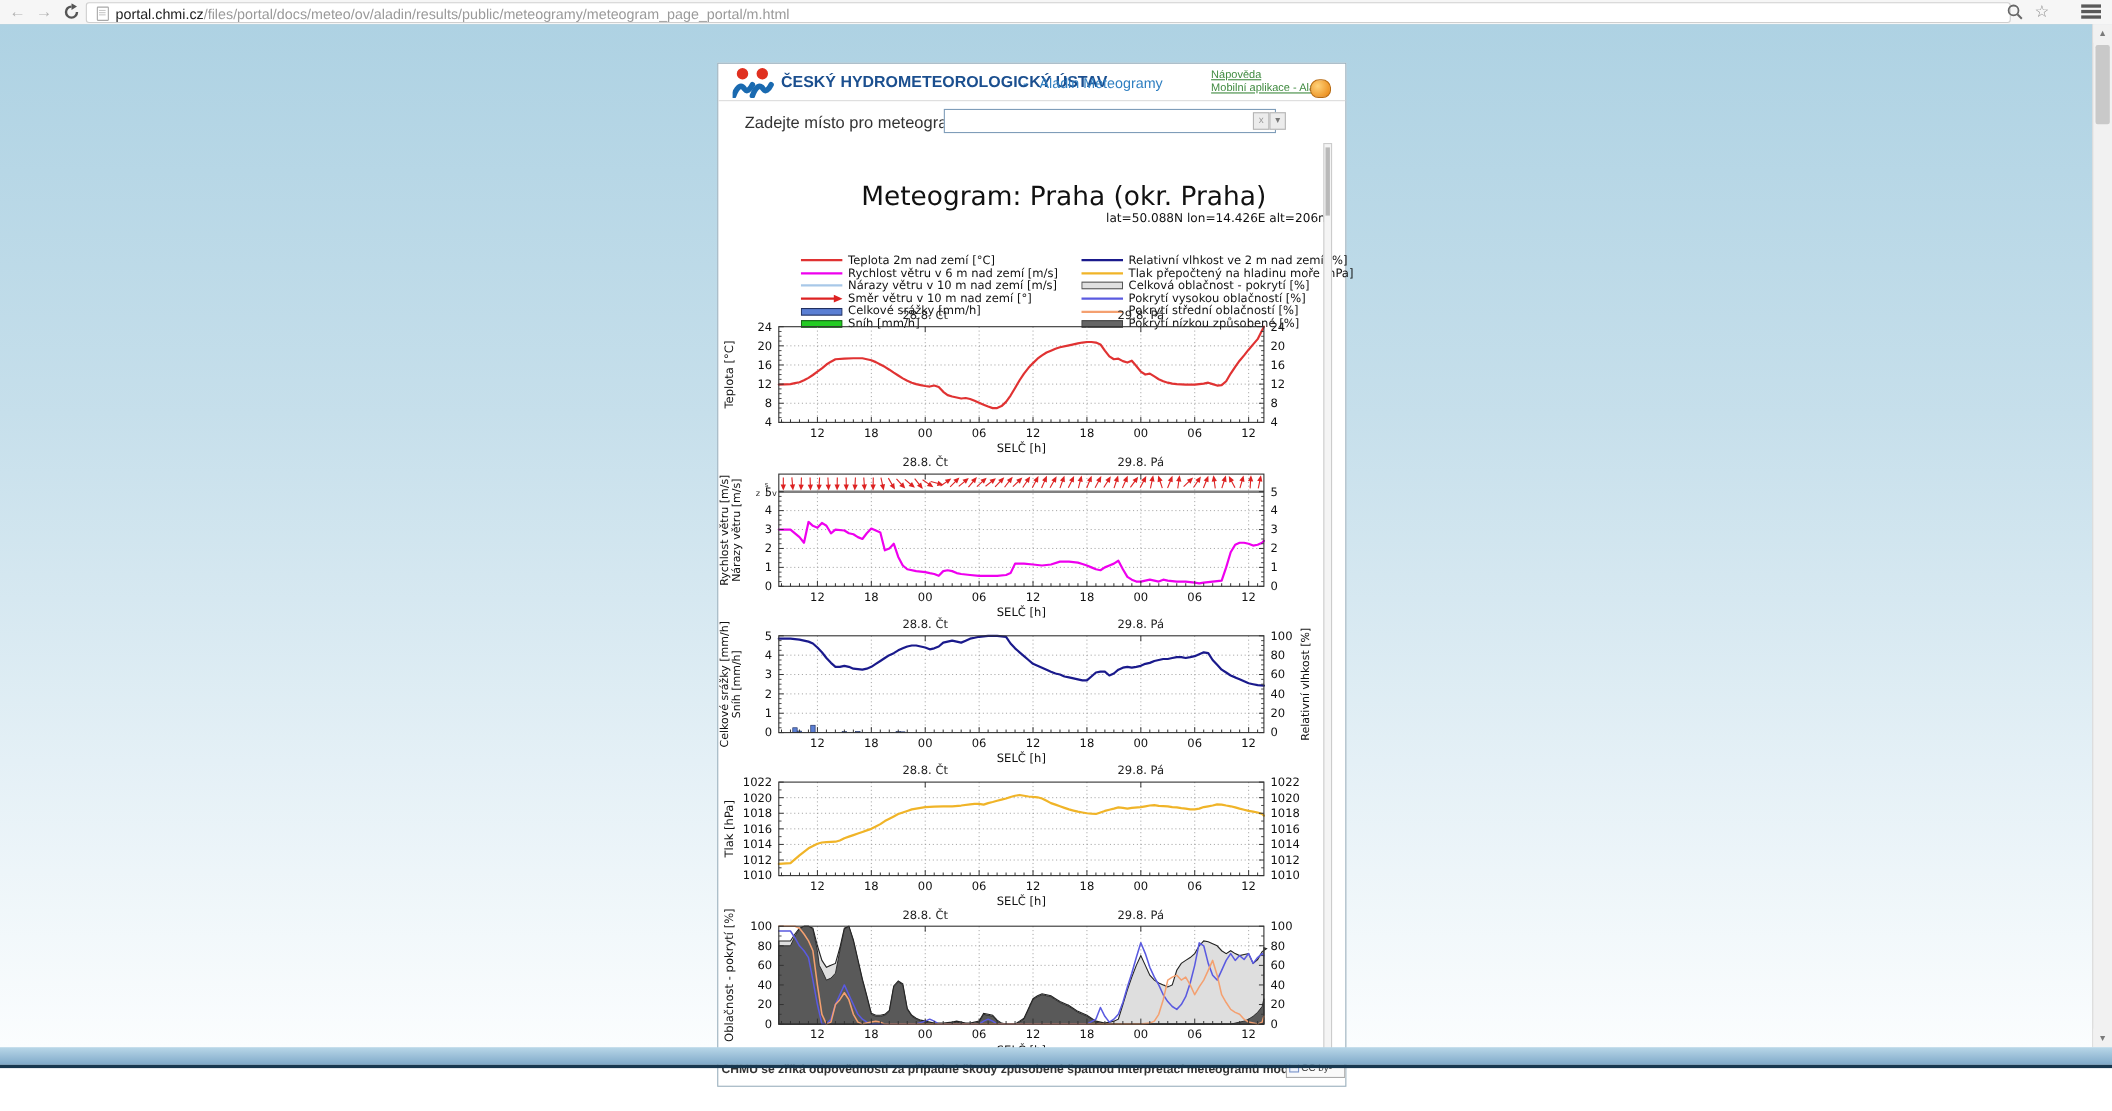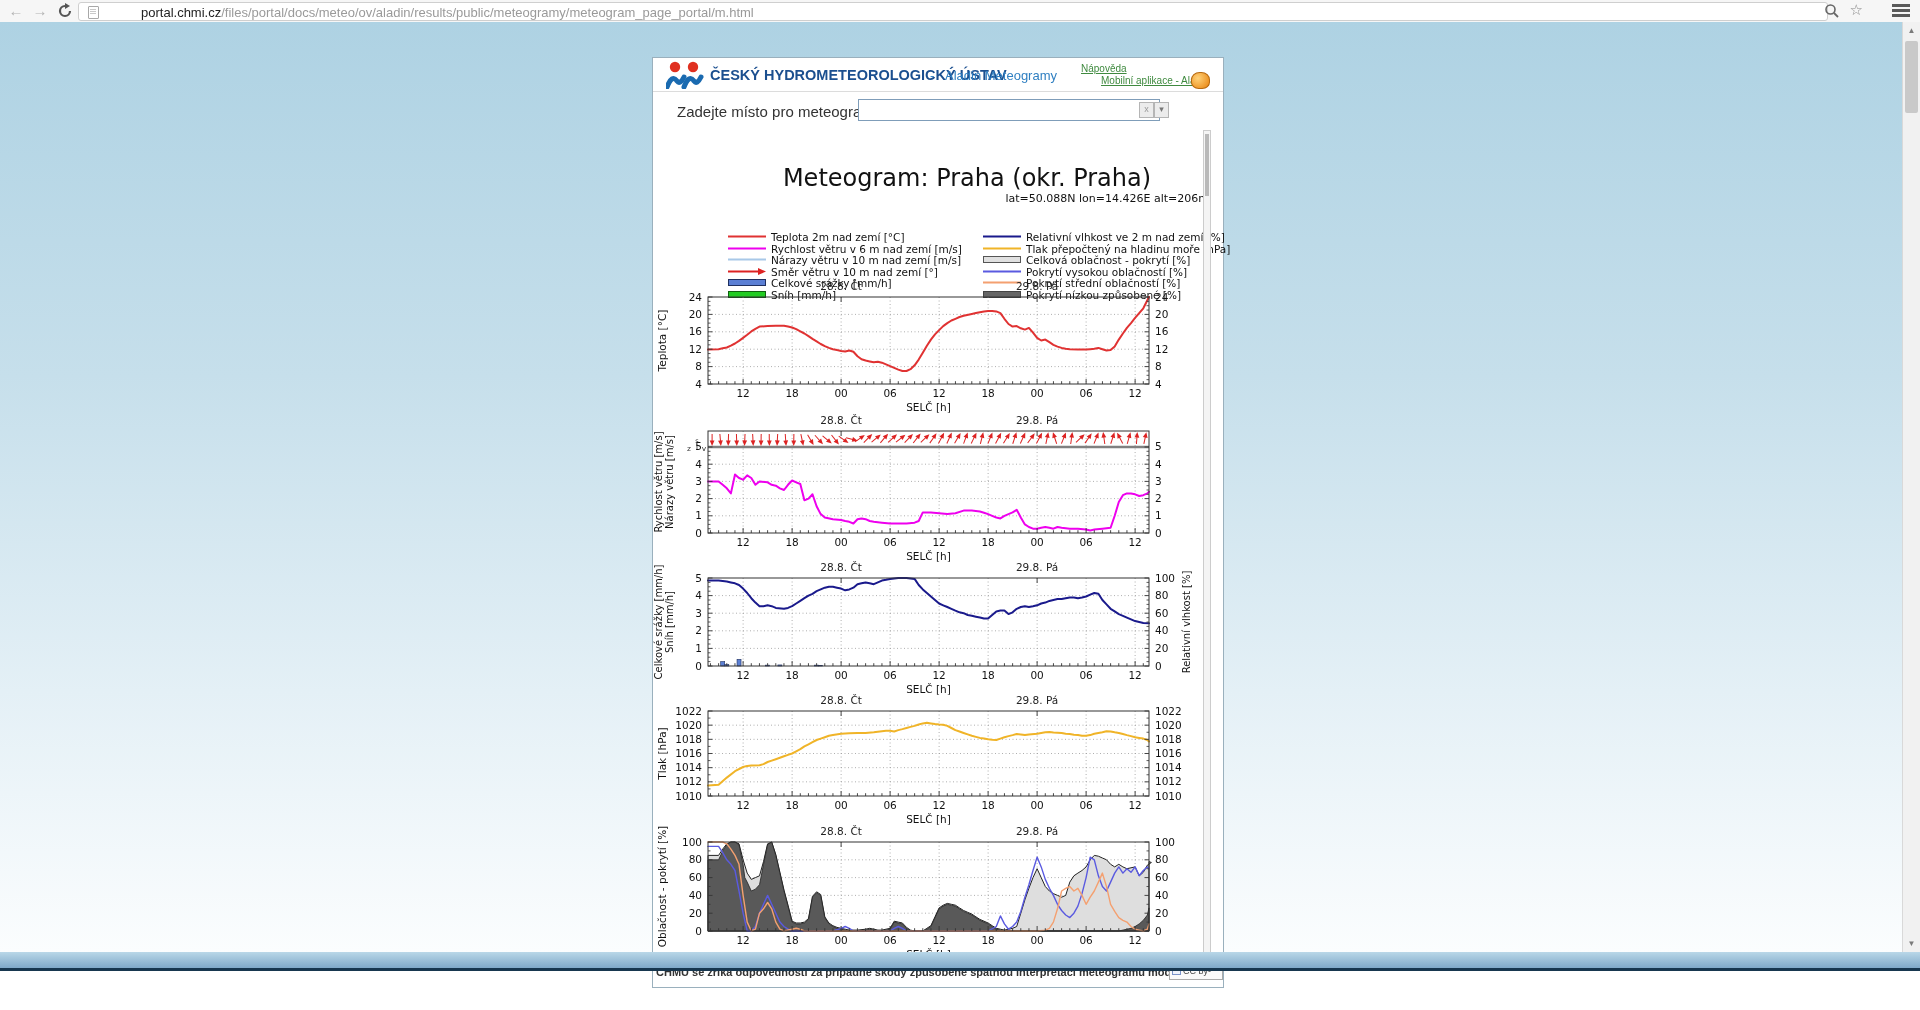--- a/index.html
+++ b/index.html
@@ -8,7 +8,7 @@
   #toolbar{position:absolute;left:0;top:0;width:1920px;height:22px;background:#f6f6f6;border-bottom:1px solid #cfcfcf;}
   .navbtn{position:absolute;top:1px;width:20px;height:20px;text-align:center;line-height:20px;font-size:15px;color:#b3b3b3;}
   #omnibox{position:absolute;left:78px;top:2px;width:1748px;height:17px;background:#fff;border:1px solid #cfcfcf;border-radius:3px;}
-  #urltext{position:absolute;left:26px;top:2px;font-size:13px;white-space:nowrap;color:#9a9a9a;margin-left:36px;}
+  #urltext{position:absolute;left:26px;top:2px;font-size:13px;white-space:nowrap;color:#9a9a9a;}
   #urltext b{color:#222;font-weight:normal;}
   .docicon{position:absolute;left:9px;top:3px;width:9px;height:11px;border:1px solid #a8a8a8;border-radius:1px;background:#fff;}
   .docicon:before{content:"";position:absolute;left:1px;top:2px;width:6px;height:1px;background:#c9c9c9;box-shadow:0 2px 0 #c9c9c9,0 4px 0 #c9c9c9;}

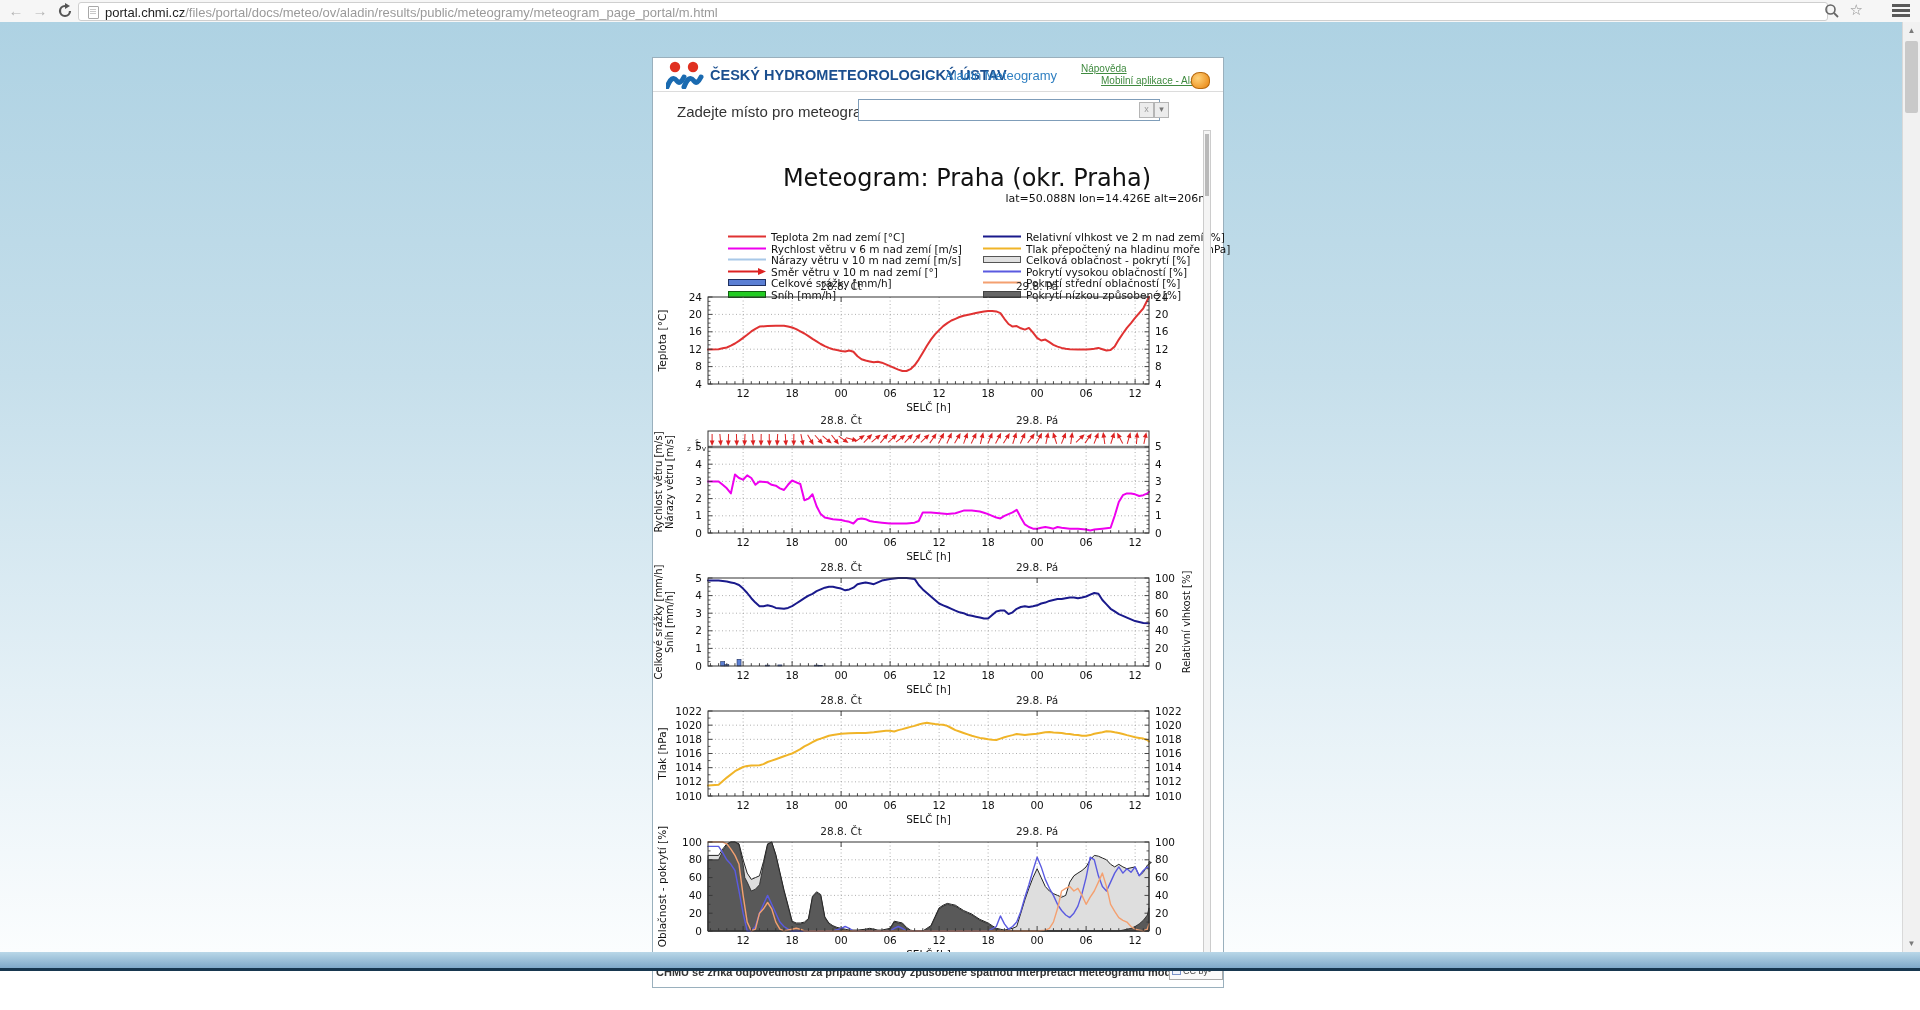--- a/index.html
+++ b/index.html
@@ -28,7 +28,7 @@
   #dashsep{position:absolute;left:277px;top:10px;font-size:13px;color:#2f7fc1;}
   #apptitle{position:absolute;left:292px;top:10px;font-size:13px;color:#2f7fc1;white-space:nowrap;}
   .greenlink{color:#3f8a3f;text-decoration:underline;font-size:10px;white-space:nowrap;}
-  #helplink{position:absolute;left:428px;top:5px;}
+  #helplink{position:absolute;left:448px;top:5px;}
   #moblink{position:absolute;left:448px;top:17px;}
   #mobicon{position:absolute;left:538px;top:14px;width:17px;height:15px;background:radial-gradient(circle at 35% 35%,#ffd27a,#e8820c);border-radius:45% 45% 40% 40%;border:1px solid #b86a10;}
   #searchrow{position:absolute;left:0;top:34px;width:100%;height:38px;}

